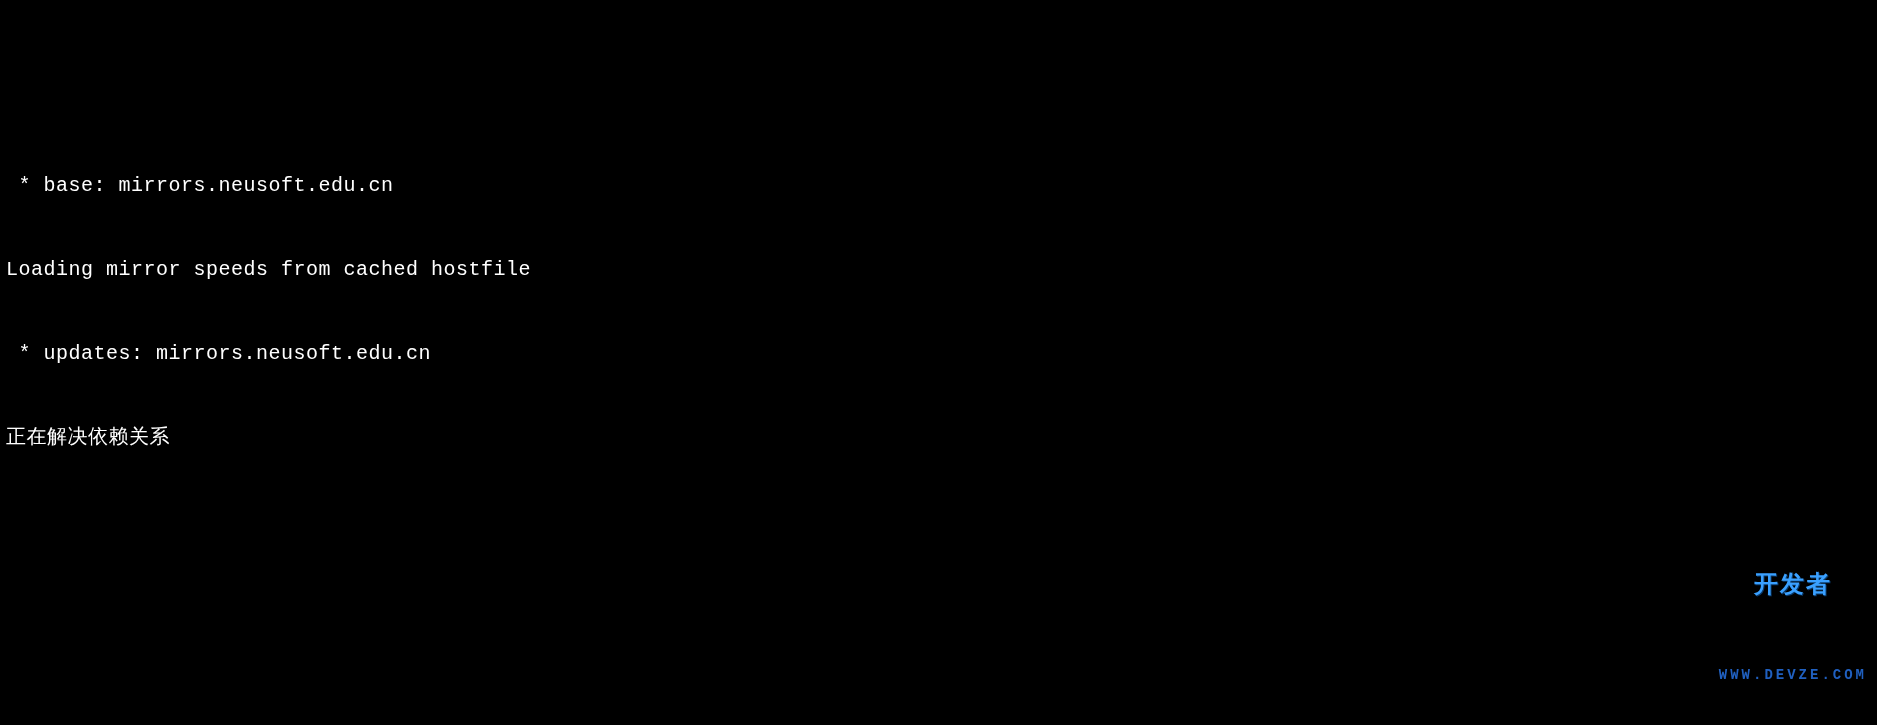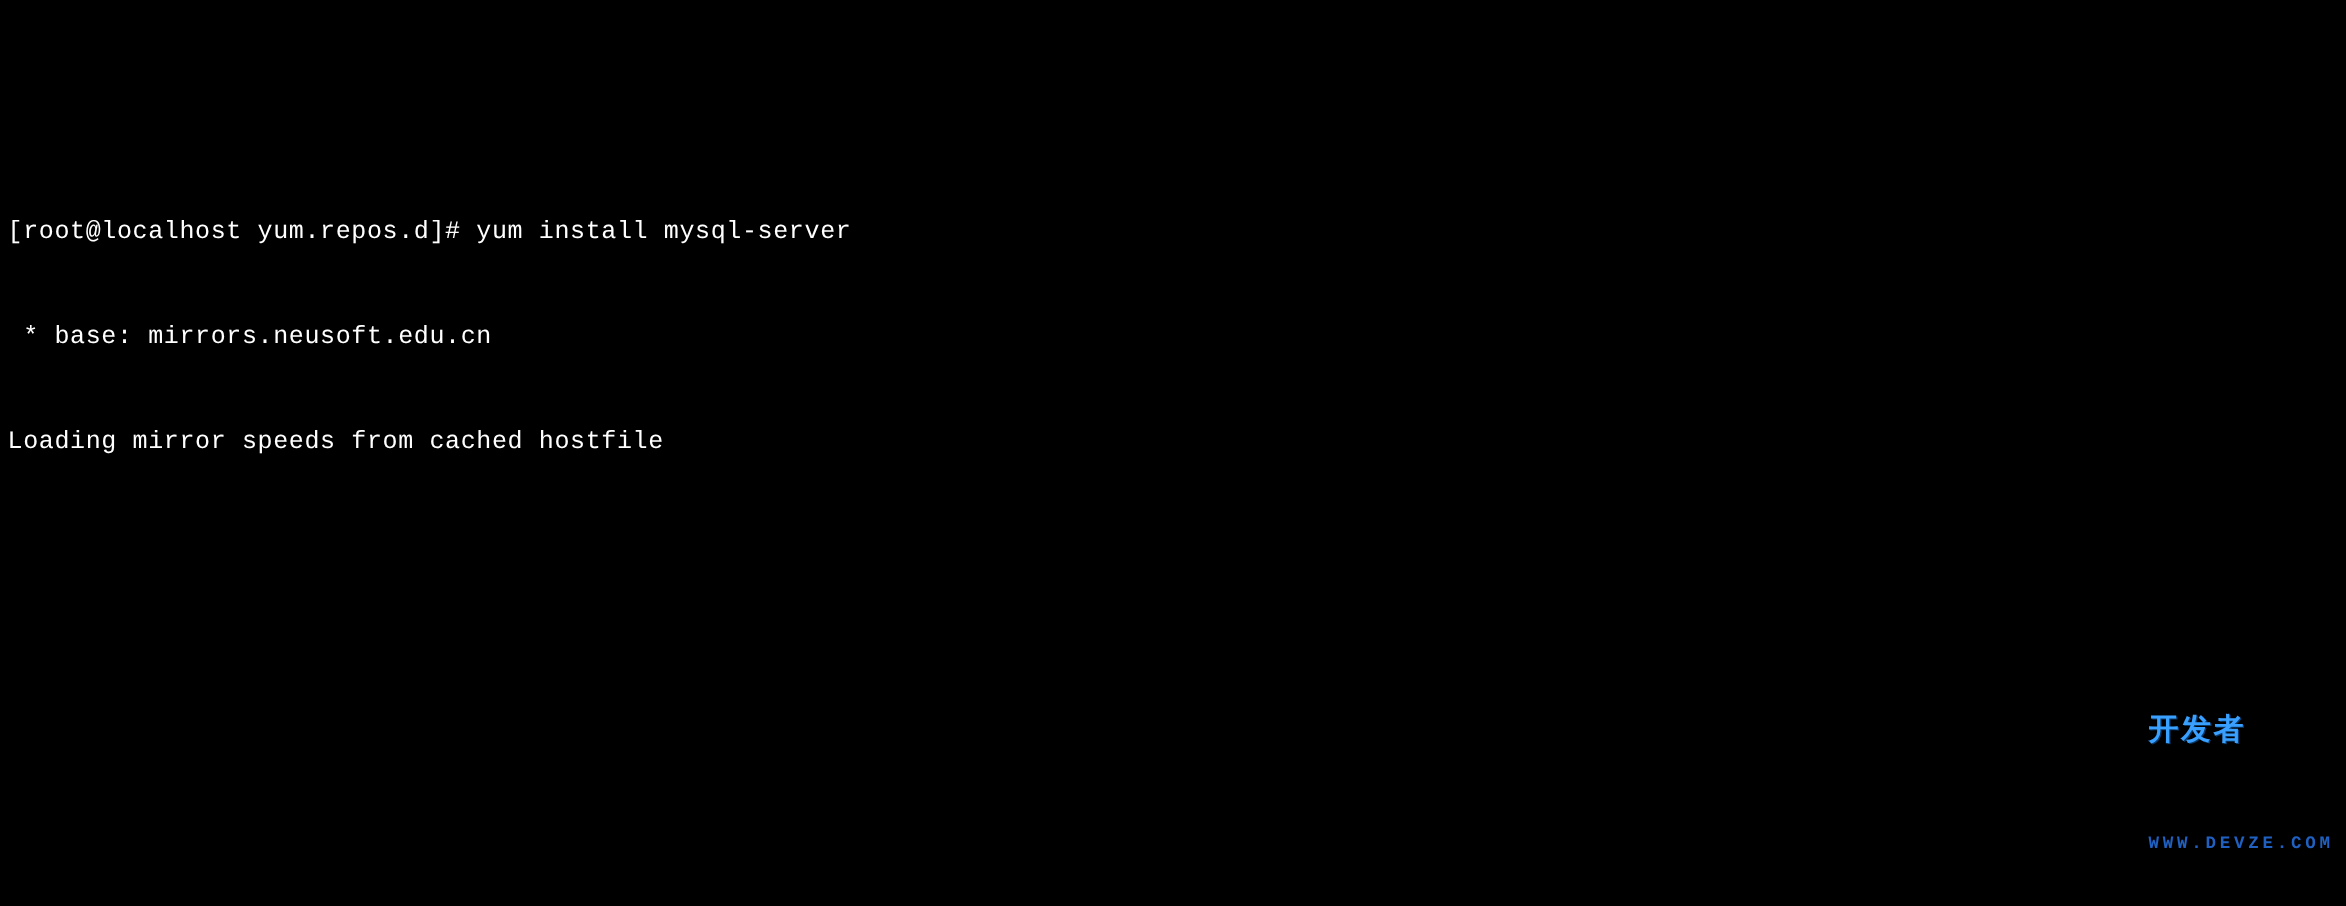--- a/index.html
+++ b/index.html
@@ -46,7 +46,6 @@
 
 
 <div>
-  <span class="terminal-line">[root@localhost yum.repos.d]# yum install mysql-server</span>
   <span class="terminal-line"> * base: mirrors.neusoft.edu.cn</span>
   <span class="terminal-line">Loading mirror speeds from cached hostfile</span>
   

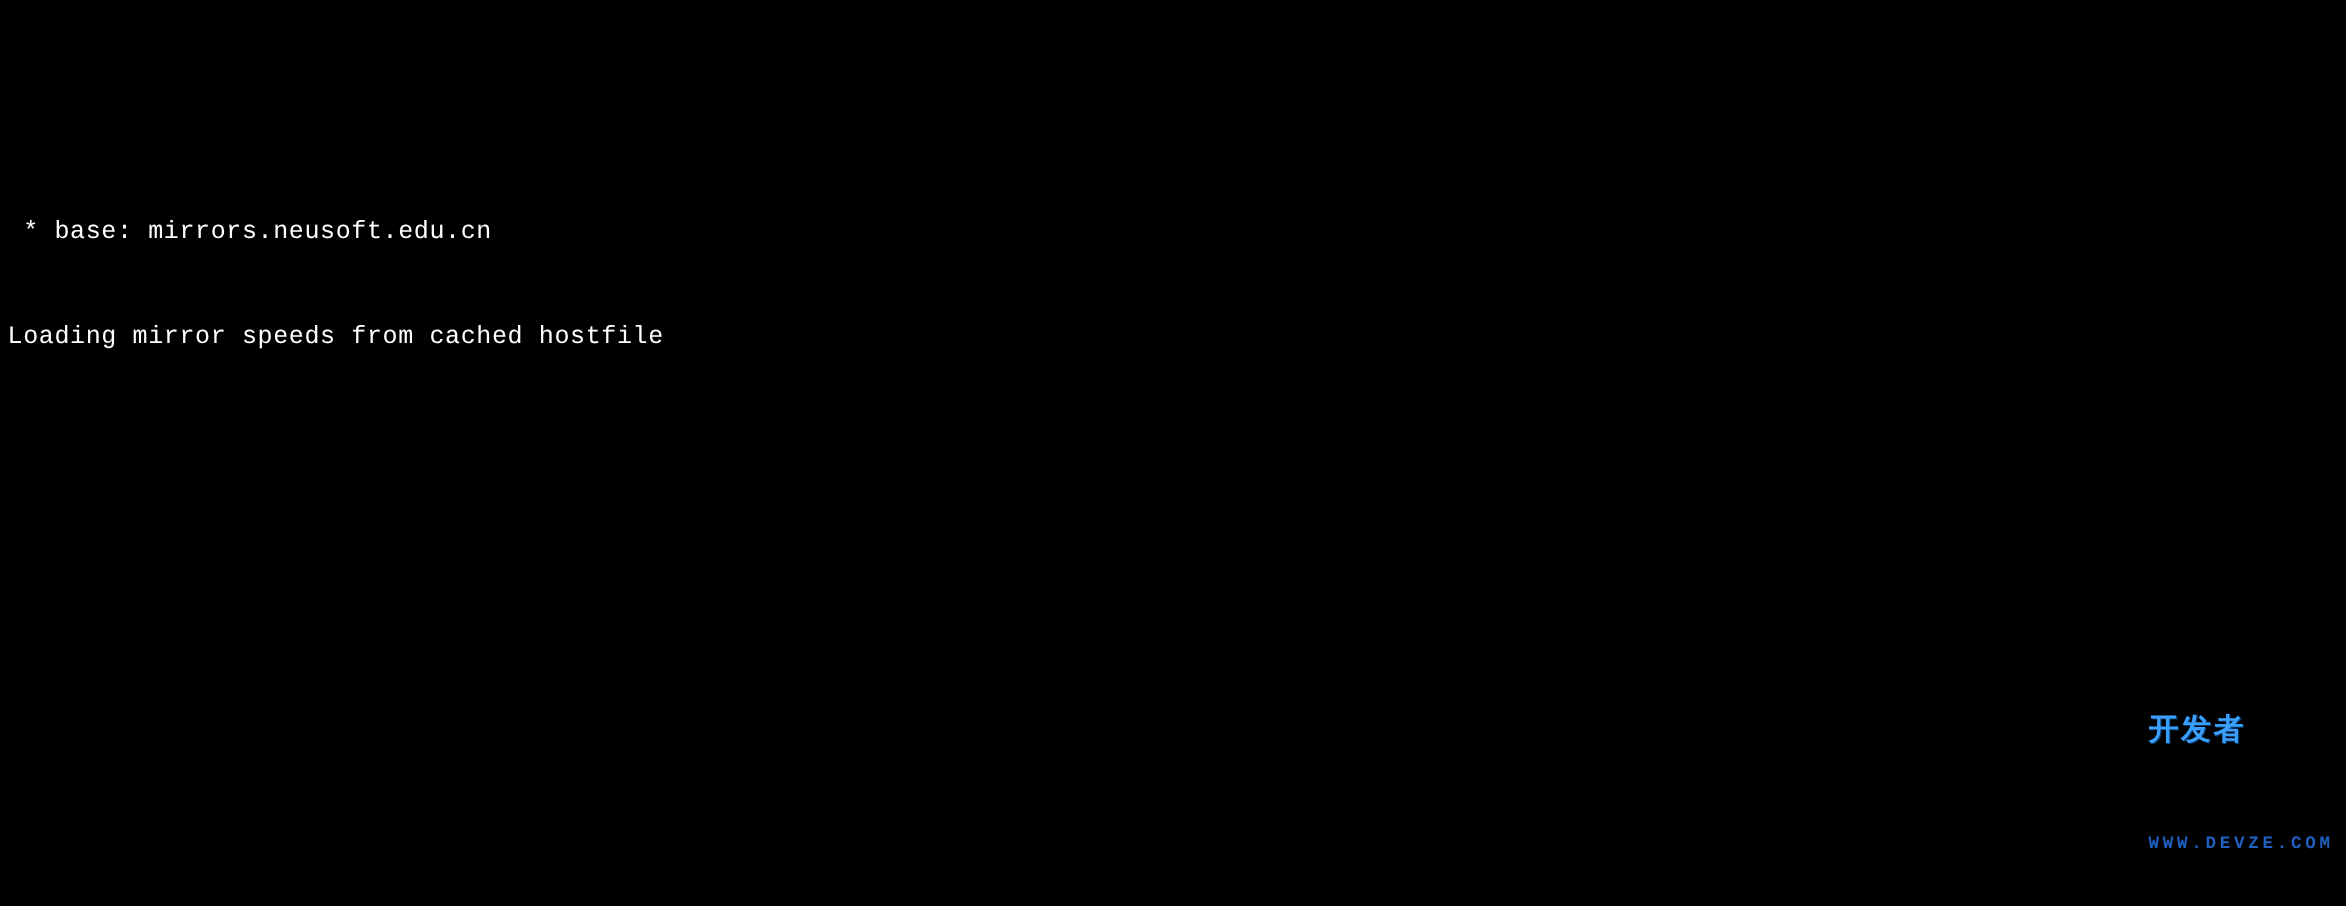--- a/index.html
+++ b/index.html
@@ -48,6 +48,7 @@
 <div>
   <span class="terminal-line"> * base: mirrors.neusoft.edu.cn</span>
   <span class="terminal-line">Loading mirror speeds from cached hostfile</span>
+  <span class="terminal-line"> * updates: mirrors.neusoft.edu.cn</span>
   
   
   

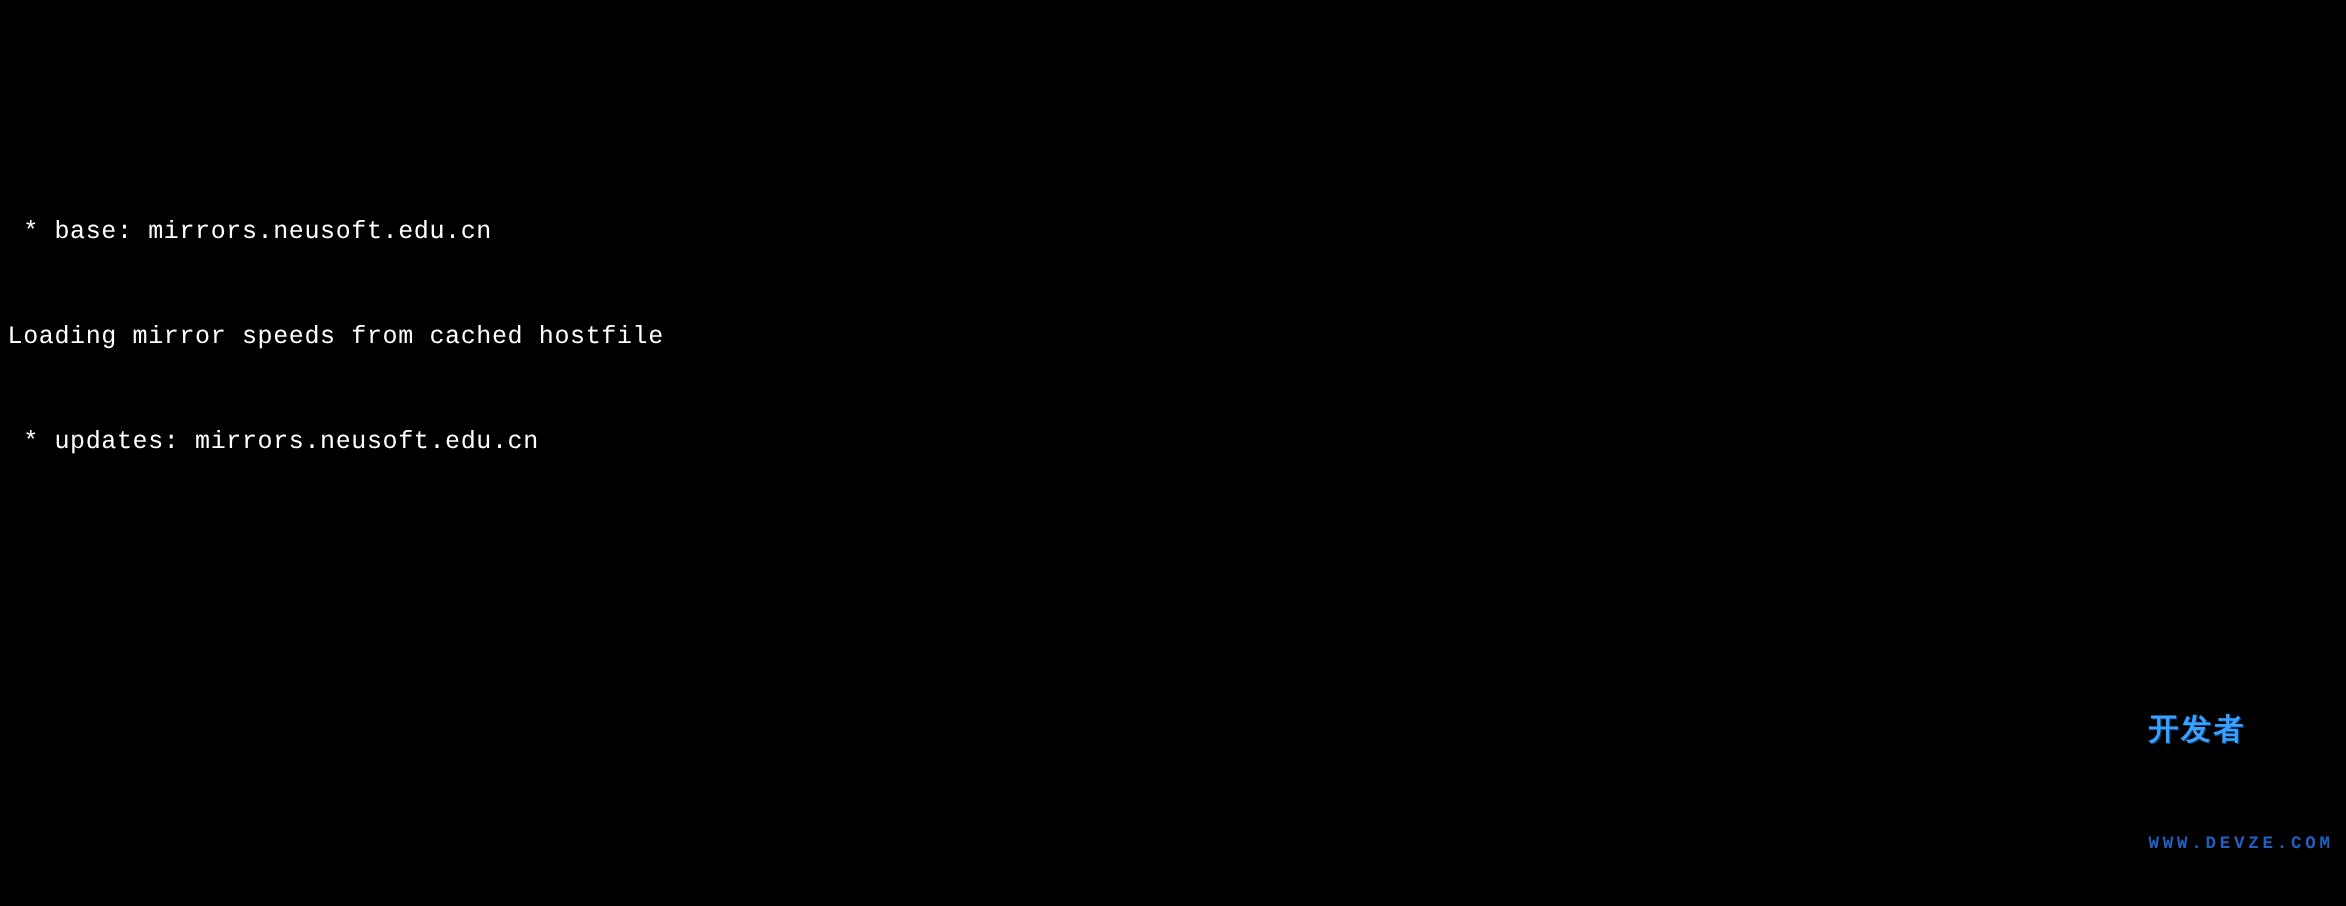--- a/index.html
+++ b/index.html
@@ -49,6 +49,7 @@
   <span class="terminal-line"> * base: mirrors.neusoft.edu.cn</span>
   <span class="terminal-line">Loading mirror speeds from cached hostfile</span>
   <span class="terminal-line"> * updates: mirrors.neusoft.edu.cn</span>
+  <span class="terminal-line">正在解决依赖关系</span>
   
   
   

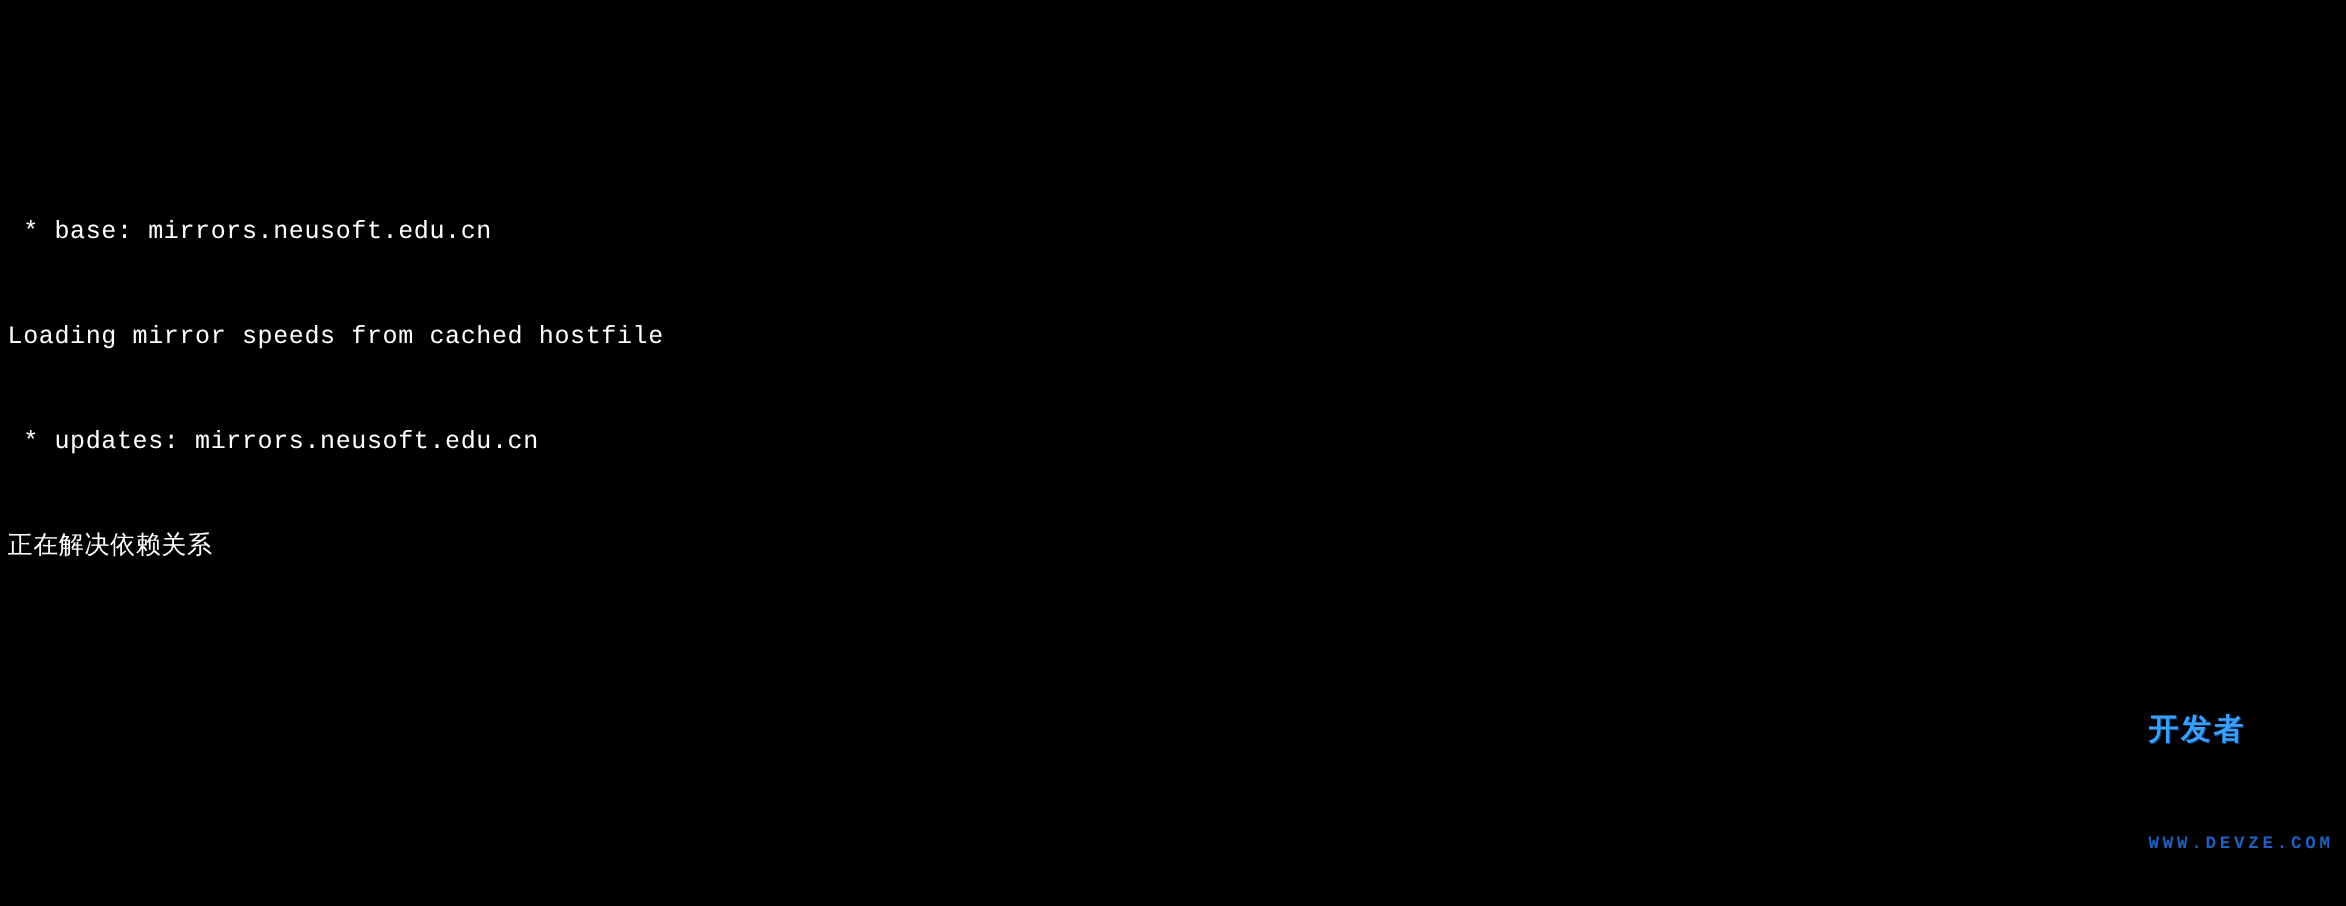--- a/index.html
+++ b/index.html
@@ -31,6 +31,7 @@
   .wm-top {
     color: #3aa0ff;
     text-shadow: 1px 1px 0 #0a3a6a;
+    text-align: center;
   }
   .wm-bottom {
     color: #2060c0;

